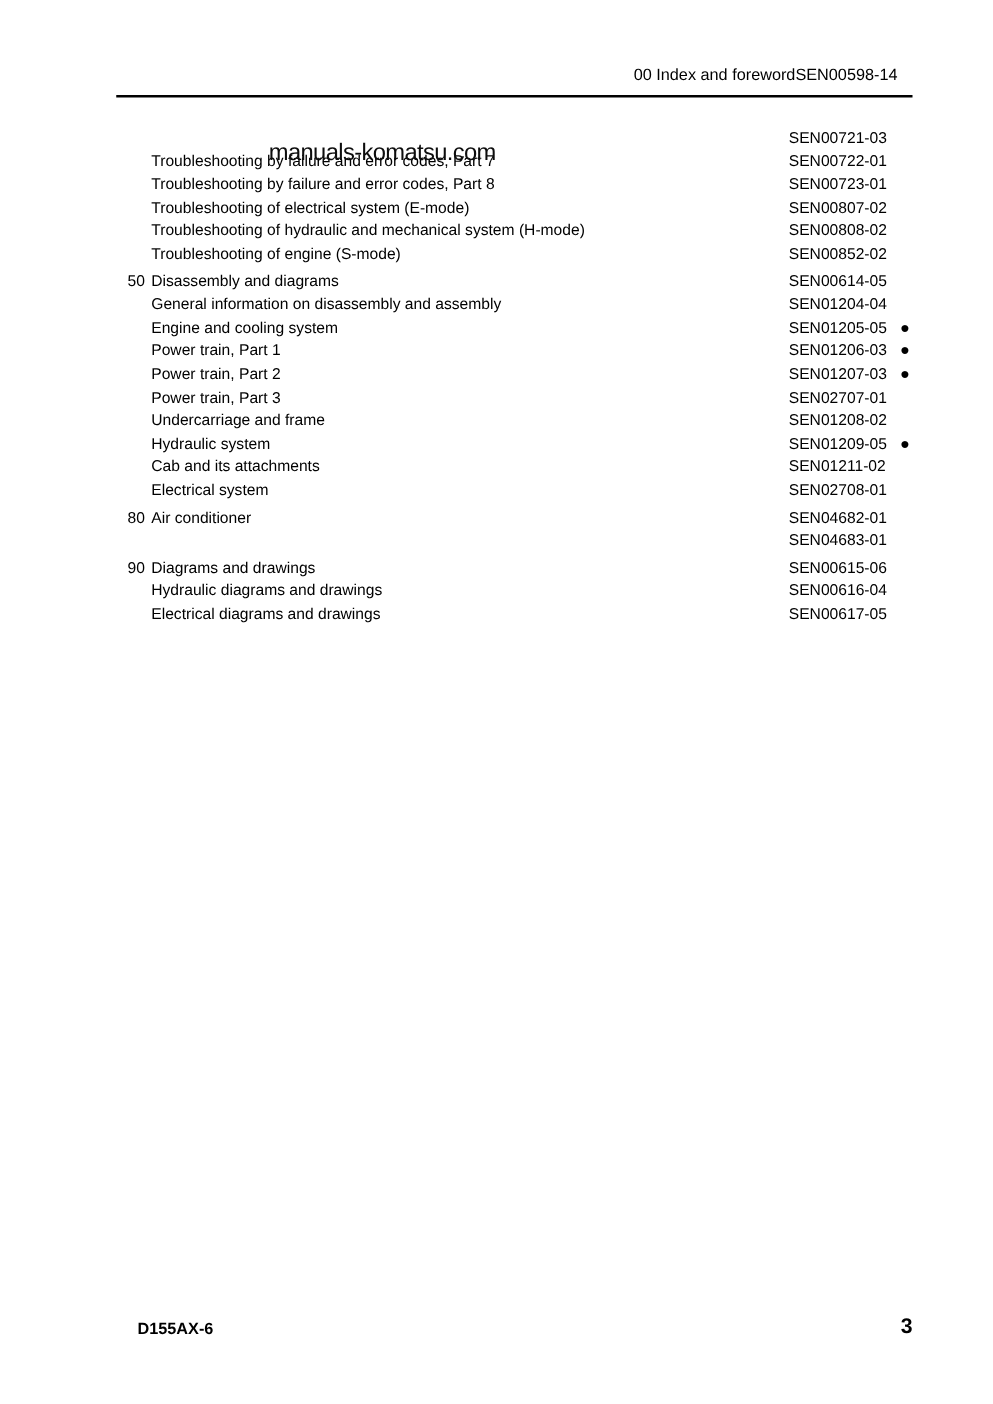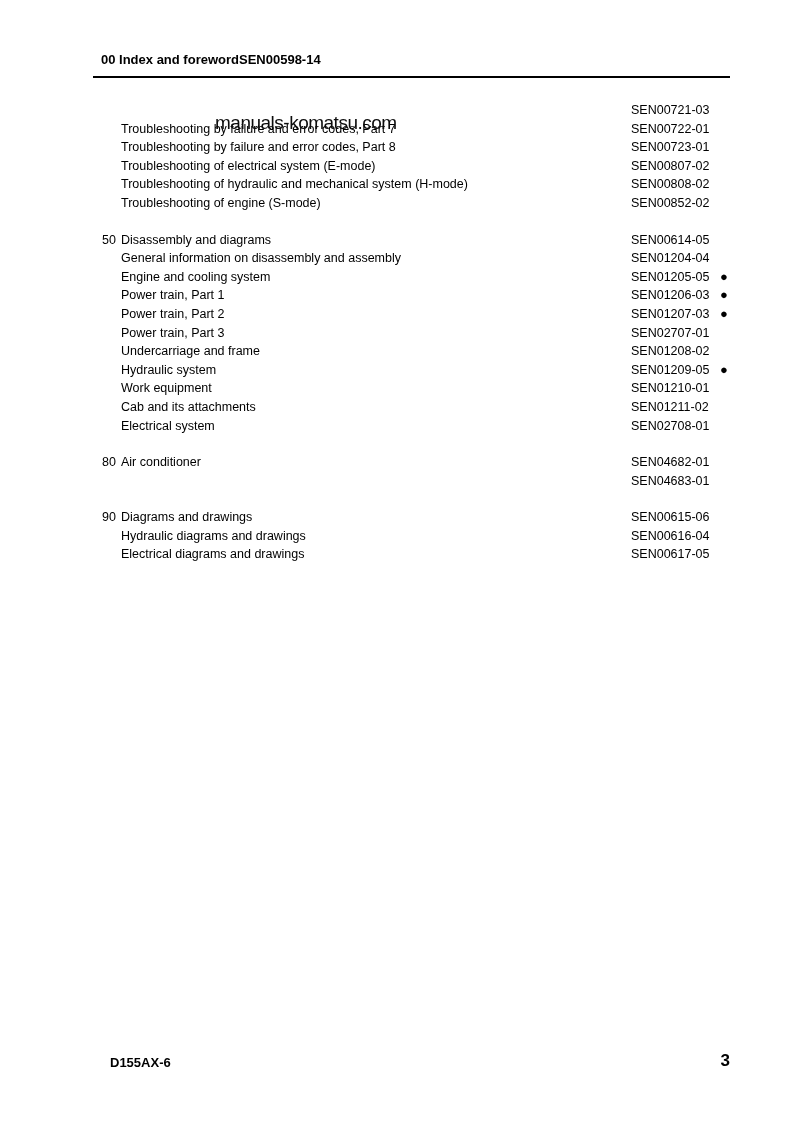--- a/index.html
+++ b/index.html
@@ -12,9 +12,9 @@
     overflow:hidden;
   }
   .header{
-    position:absolute;left:101px;top:53px;width:637px;
-    display:flex;justify-content:flex-start;
-    font-size:13px;font-weight:bold;line-height:14px;
+    position:absolute;left:81px;top:53px;width:637px;
+    display:flex;justify-content:flex-end;
+    font-size:13px;font-weight:normal;line-height:14px;
     white-space:nowrap;
   }
   .header-rule{

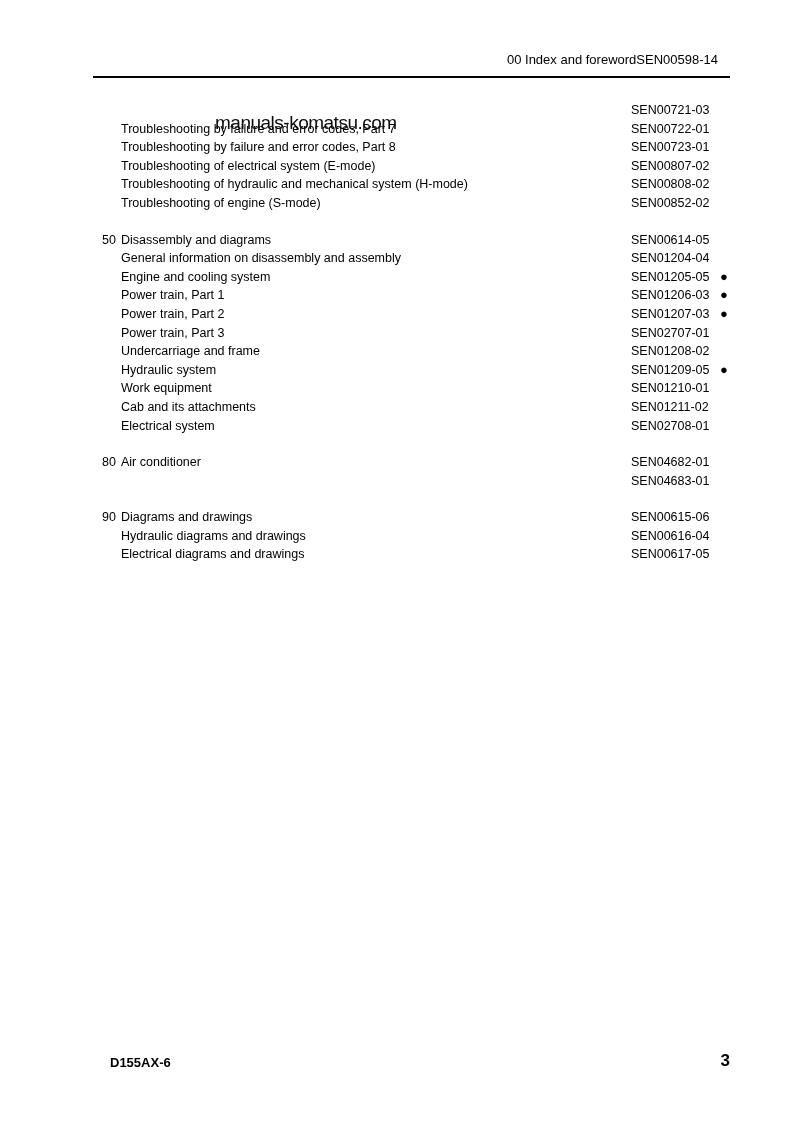--- a/index.html
+++ b/index.html
@@ -25,7 +25,7 @@
     position:absolute;left:93px;top:101px;width:660px;
     font-size:12.5px;
   }
-  .toc-group + .toc-group{margin-top:18px;}
+  .toc-group + .toc-group{margin-top:3px;}
   .row{
     position:relative;height:18.6px;line-height:18.6px;
     white-space:nowrap;

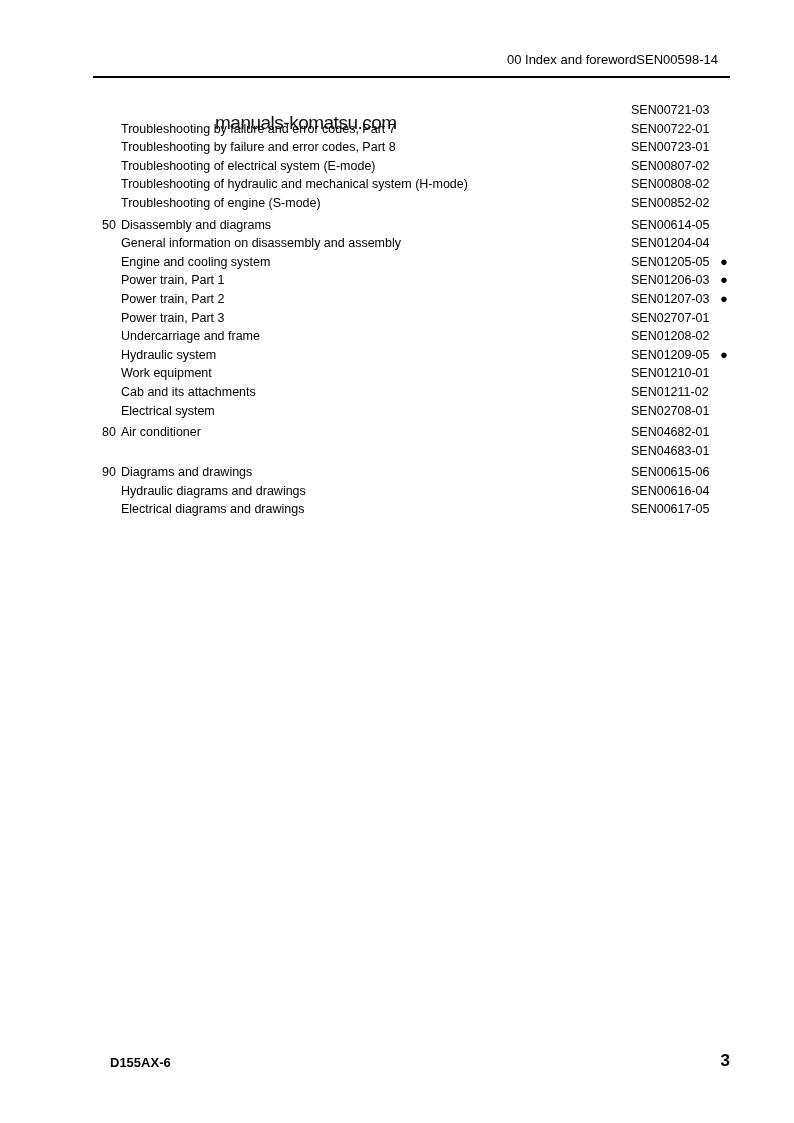--- a/index.html
+++ b/index.html
@@ -80,7 +80,6 @@
         <div class="row"><span class="title">Power train, Part 3</span><span class="code">SEN02707-01</span></div>
         <div class="row"><span class="title">Undercarriage and frame</span><span class="code">SEN01208-02</span></div>
         <div class="row"><span class="title">Hydraulic system</span><span class="code">SEN01209-05</span><span class="dot">●</span></div>
-        <div class="row"><span class="title">Work equipment</span><span class="code">SEN01210-01</span></div>
         <div class="row"><span class="title">Cab and its attachments</span><span class="code">SEN01211-02</span></div>
         <div class="row"><span class="title">Electrical system</span><span class="code">SEN02708-01</span></div>
       </div>

